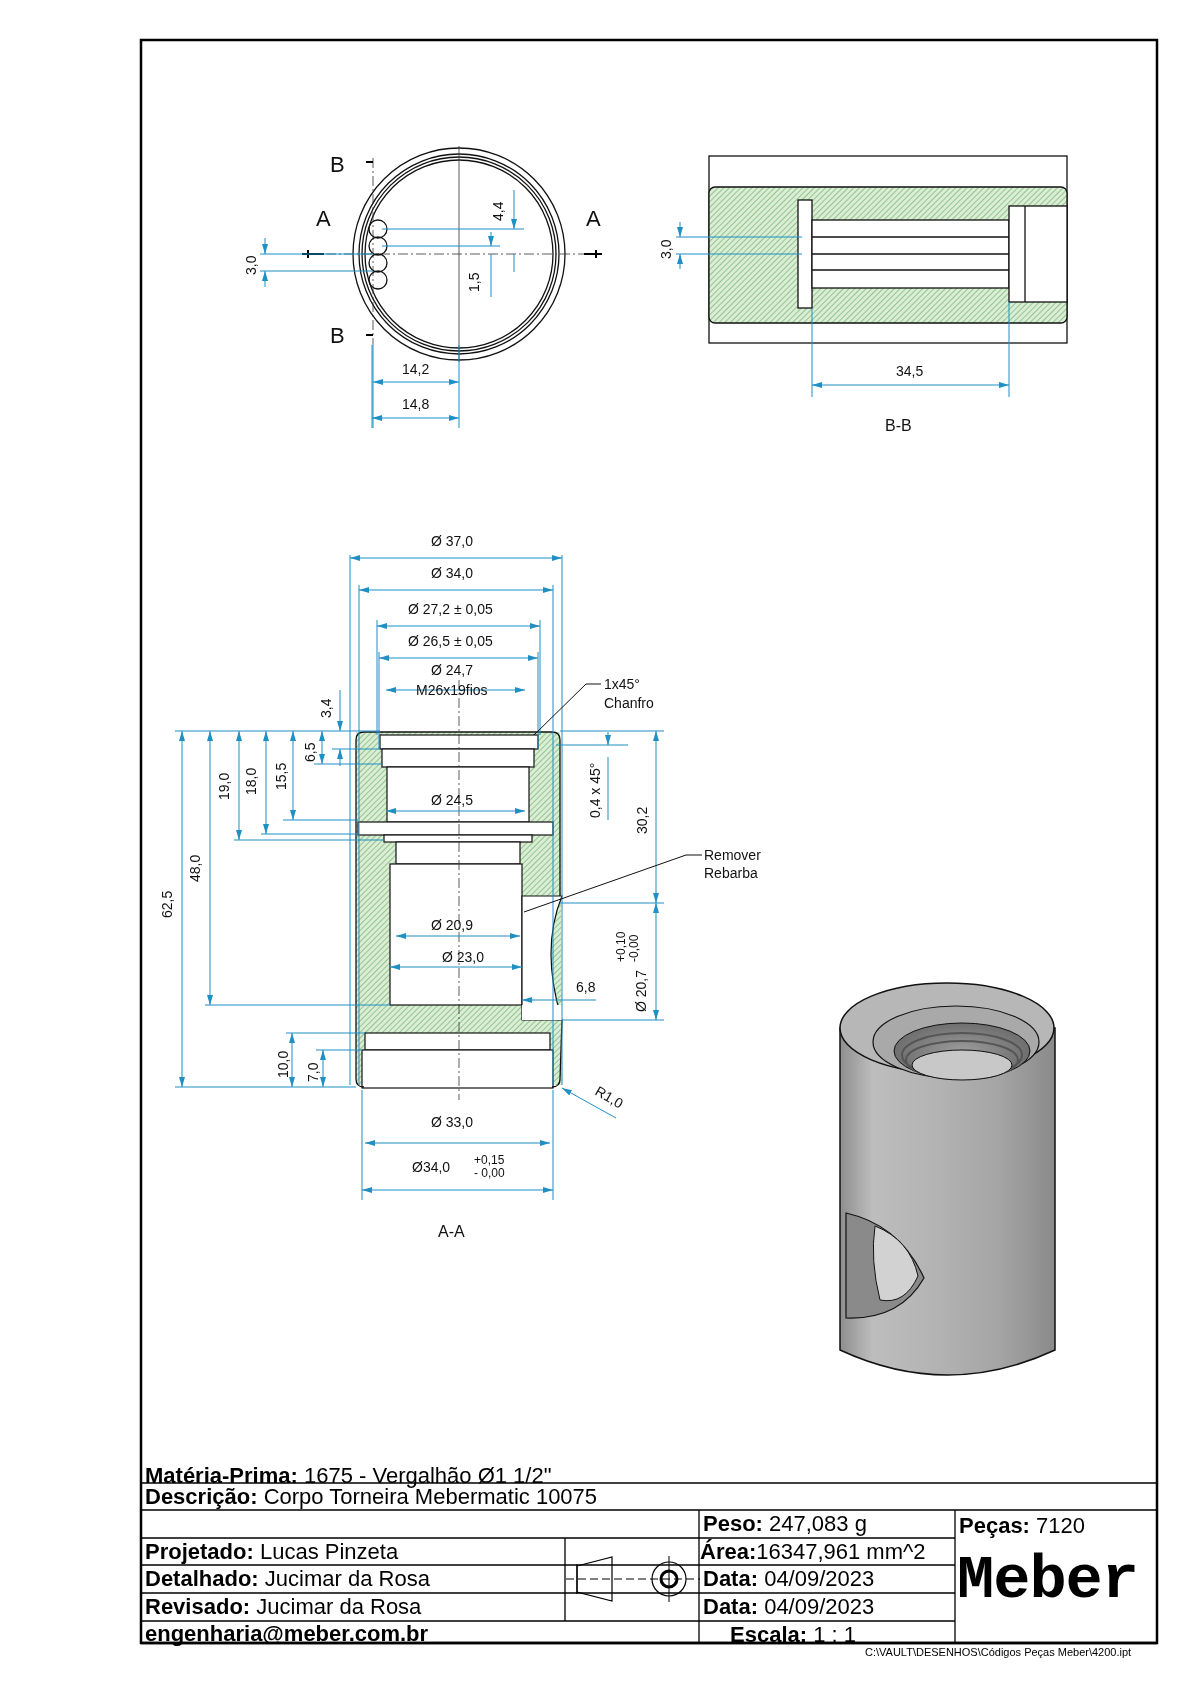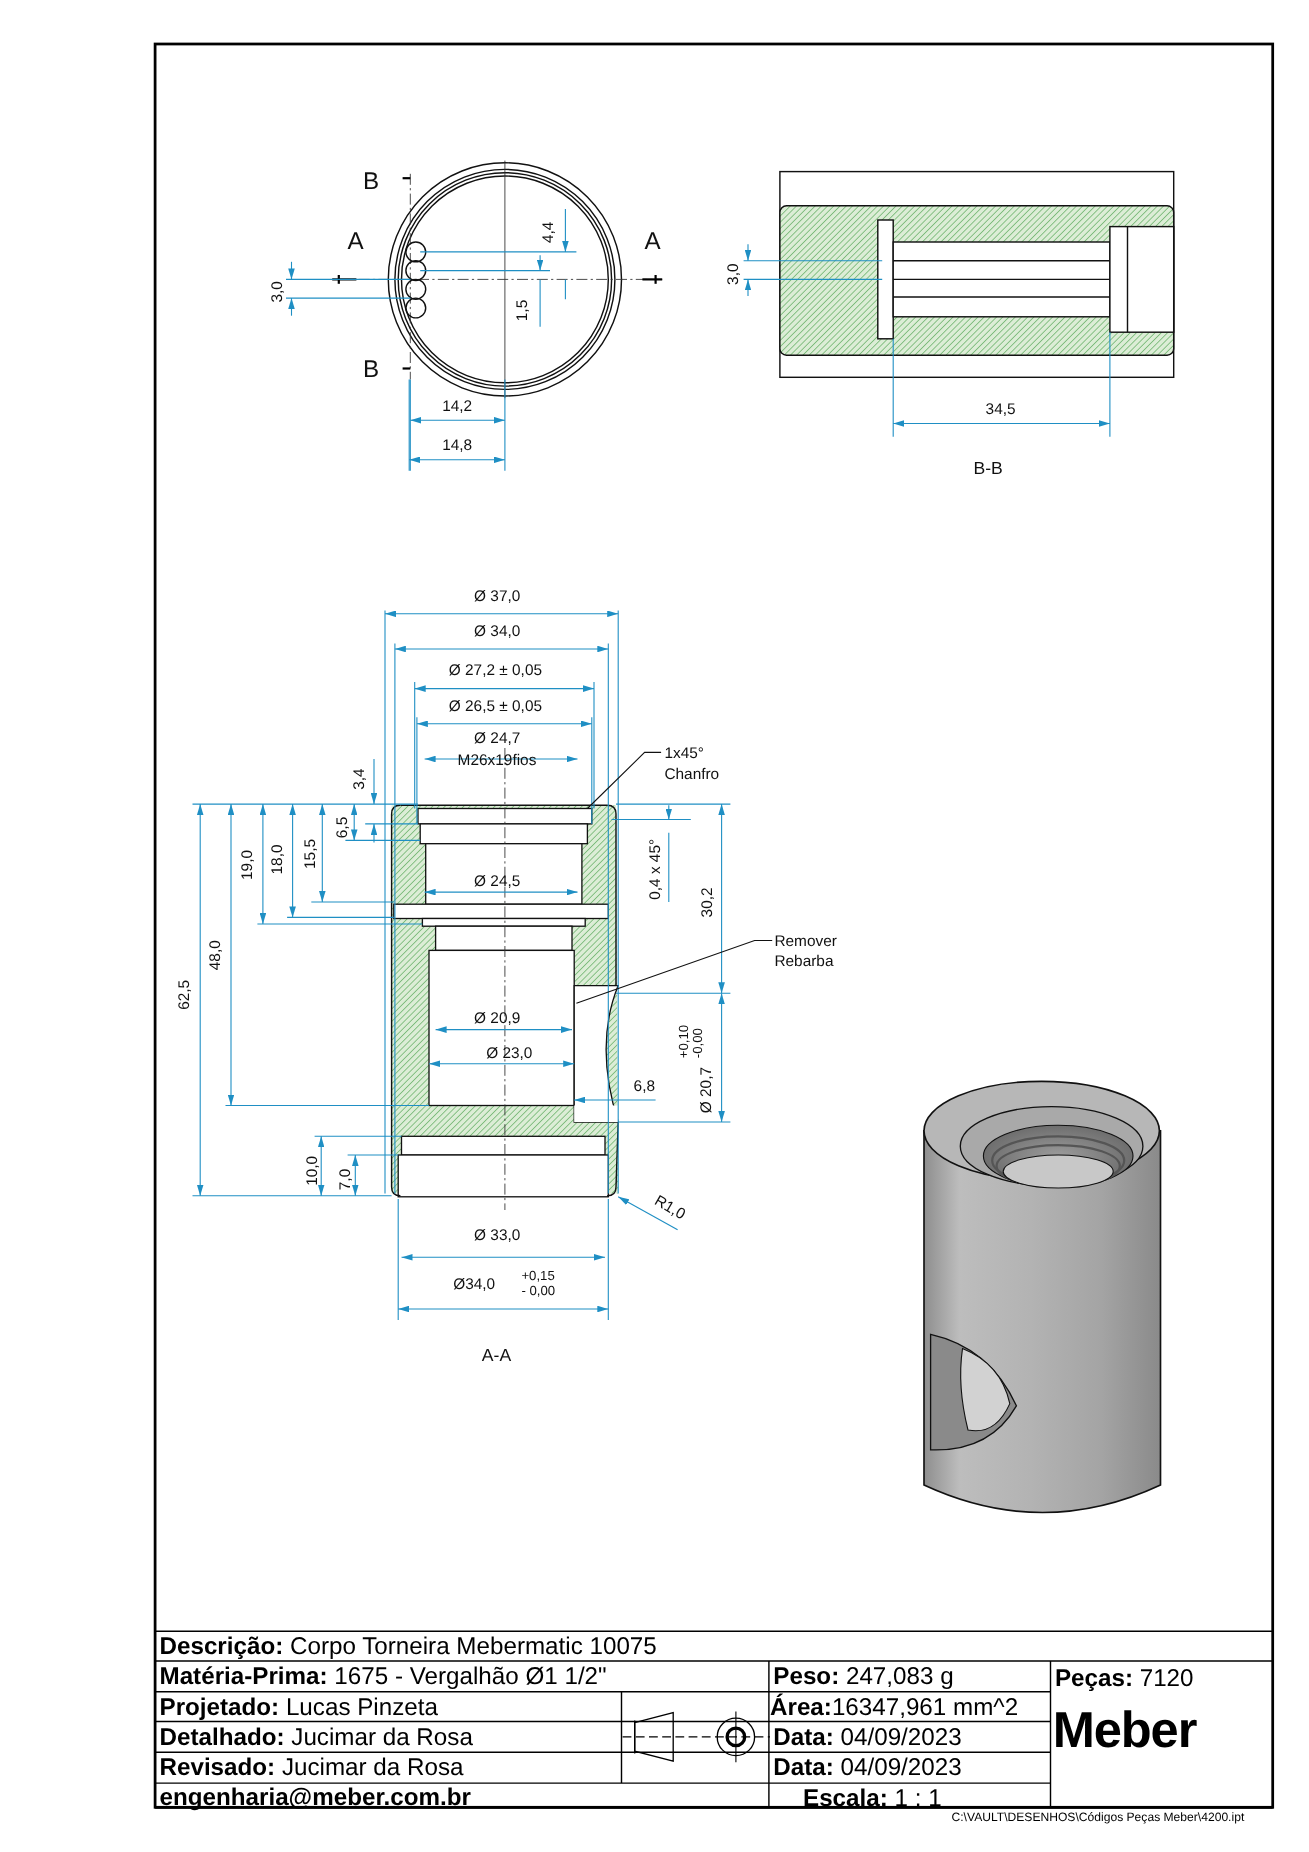--- a/index.html
+++ b/index.html
@@ -262,7 +262,7 @@
   <div class="tb-cell" style="left:141px;top:1483px;width:1016px;height:27px">
     <b>Descrição:</b> <span>Corpo Torneira Mebermatic 10075</span>
   </div>
-  <div class="tb-cell" style="left:141px;top:1510px;width:456px;height:28px">
+  <div class="tb-cell" style="left:141px;top:1462px;width:456px;height:28px">
     <b>Matéria-Prima:</b> <span>1675 - Vergalhão Ø1 1/2"</span>
   </div>
   <div class="tb-cell" style="left:699px;top:1510px;width:256px;height:28px">

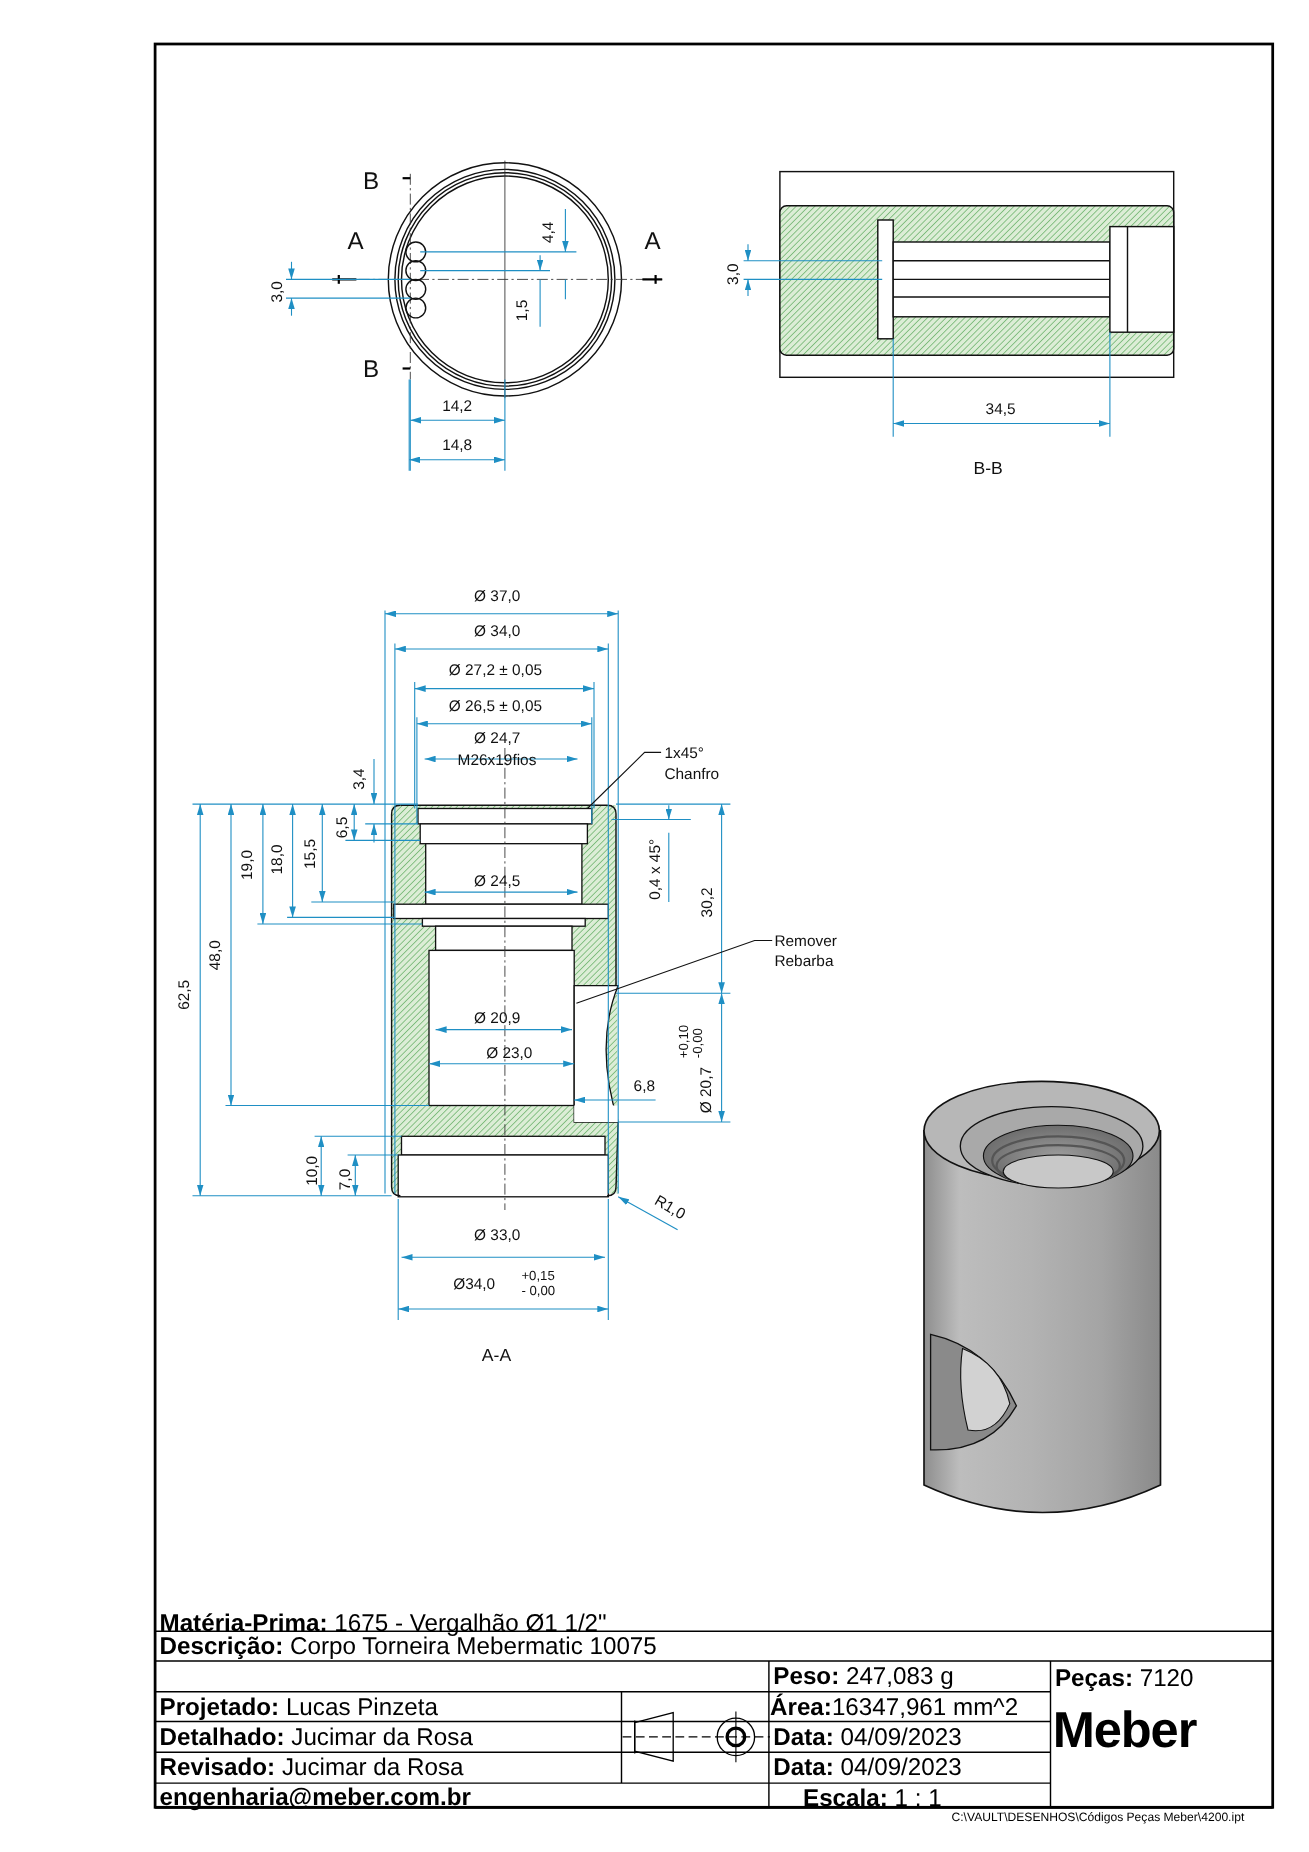--- a/index.html
+++ b/index.html
@@ -13,7 +13,7 @@
   .center{stroke:#333;stroke-width:0.8;stroke-dasharray:10 3 2 3;fill:none;}
   .tb-cell{position:absolute;box-sizing:border-box;font-size:22px;line-height:27px;padding-left:4px;white-space:nowrap;color:#000;}
   .tb-cell b{font-weight:bold;}
-  #logo{position:absolute;font-weight:bold;font-size:46px;letter-spacing:-1px;color:#000;}
+  #logo{position:absolute;font-weight:bold;font-size:62px;letter-spacing:-1px;color:#000;font-family:Liberation Mono, monospace;}
   #filepath{position:absolute;font-size:11px;color:#000;}
 </style>
 </head>

